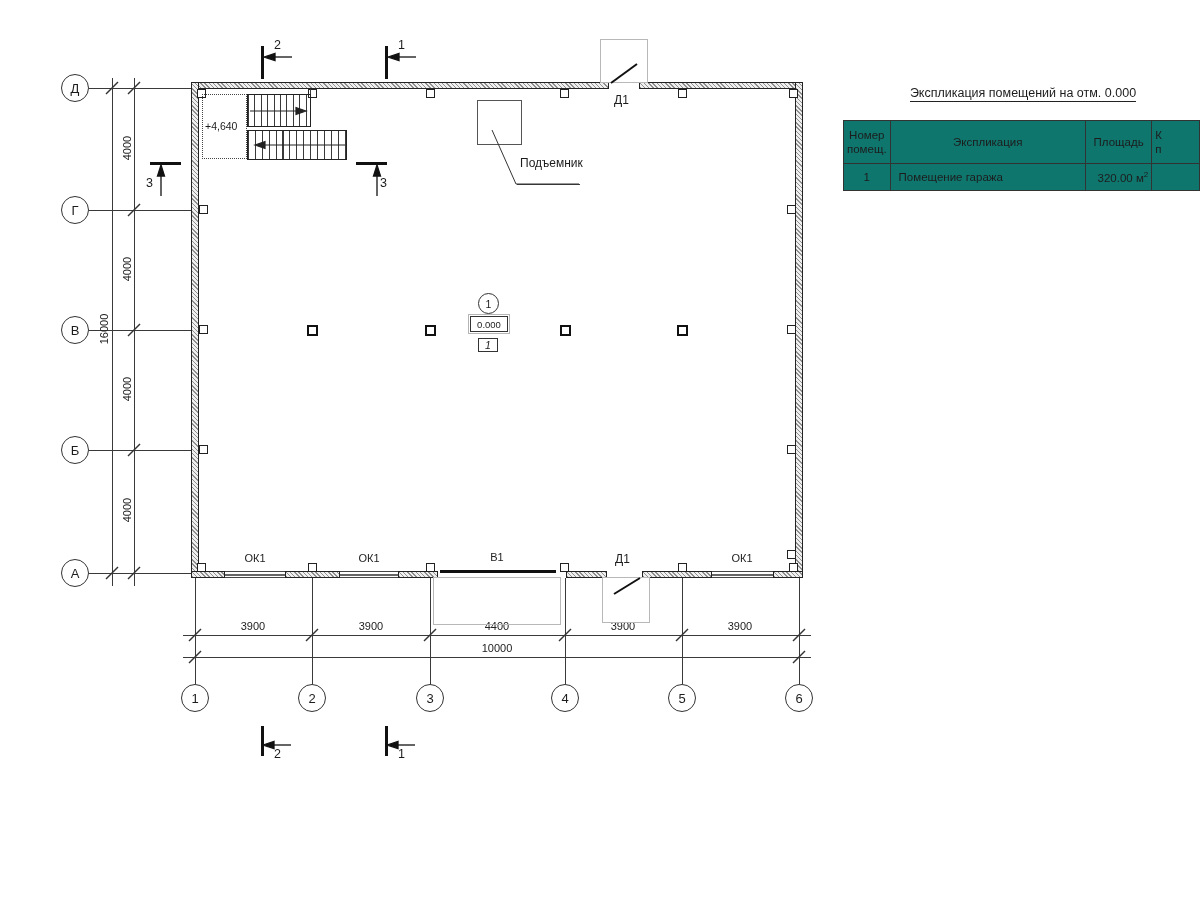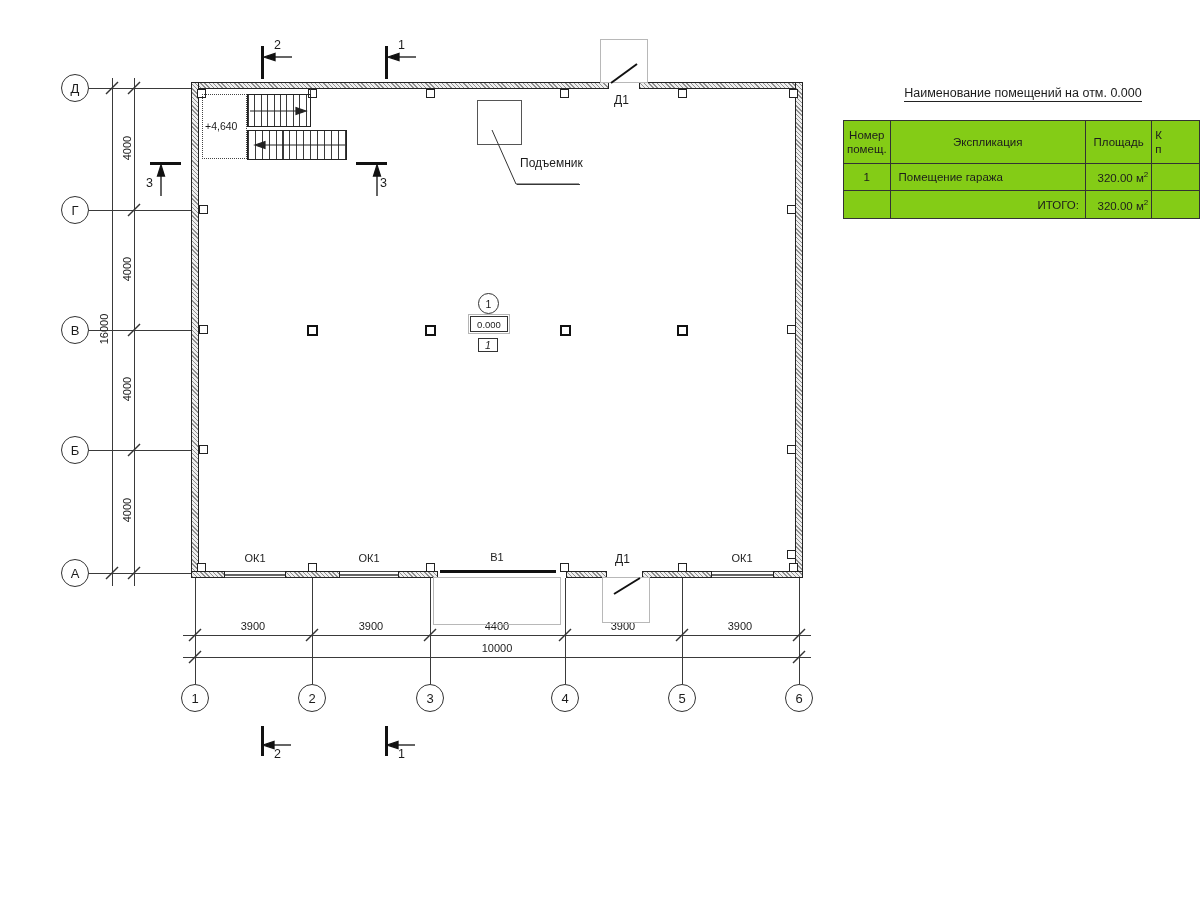--- a/index.html
+++ b/index.html
@@ -199,7 +199,7 @@
   <div class="dimlab" style="left:722px;top:552px;width:40px;">ОК1</div>
   <div class="dimlab" style="left:480px;top:551px;width:34px;">В1</div>
 
-  <div class="spec-title"><span>Наименование помещений на отм. 0.000</span></div>
+  <div class="spec-title"><span>Экспликация помещений на отм. 0.000</span></div>
   <table class="spec">
     <colgroup>
         <col style="width:40px">

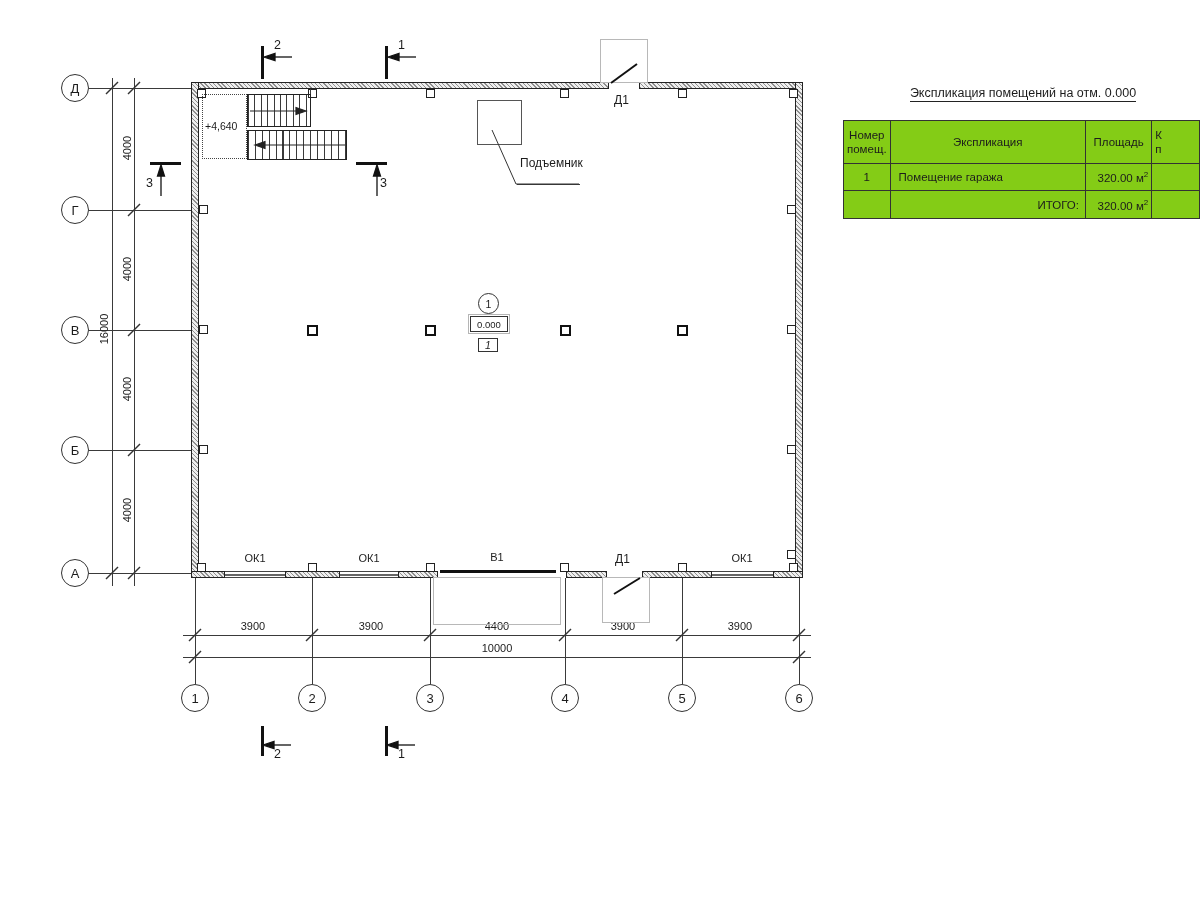--- a/index.html
+++ b/index.html
@@ -36,7 +36,7 @@
         background:#fff;display:flex;align-items:center;justify-content:center;font-size:10.5px;}
   .spec-title{position:absolute;left:843px;top:86px;width:360px;text-align:center;font-size:12.5px;}
   .spec-title span{border-bottom:1px solid #222;padding-bottom:1px;}
-  table.spec{position:absolute;left:843px;top:120px;border-collapse:collapse;table-layout:fixed;background:#84cc16;}
+  table.spec{position:absolute;left:843px;top:120px;border-collapse:collapse;table-layout:fixed;background:#0f766e;}
   table.spec td{border:1.3px solid #333;font-size:11.5px;padding:0 3px;overflow:hidden;}
   table.spec .hd{text-align:center;vertical-align:middle;height:42px;line-height:1.25;}
   table.spec .r1{height:27px;}

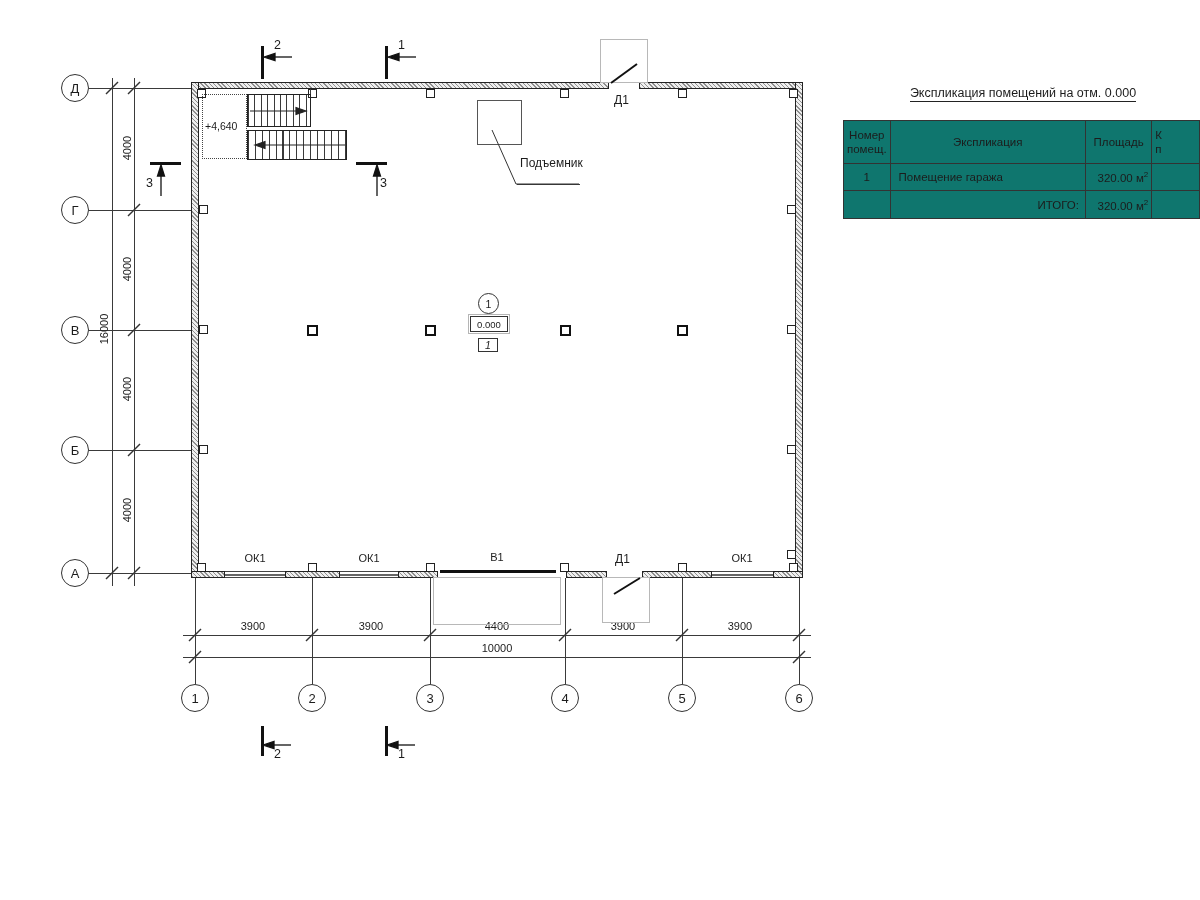--- a/index.html
+++ b/index.html
@@ -226,12 +226,6 @@
       <td style="text-align:right;"><span>320.00 м</span><sup>2</sup></td>
       <td></td>
     </tr>
-    <tr class="r2">
-      <td></td>
-      <td style="text-align:right;padding-right:6px;">ИТОГО:</td>
-      <td style="text-align:right;"><span>320.00 м</span><sup>2</sup></td>
-      <td></td>
-    </tr>
   </tbody>
     </table>
 

